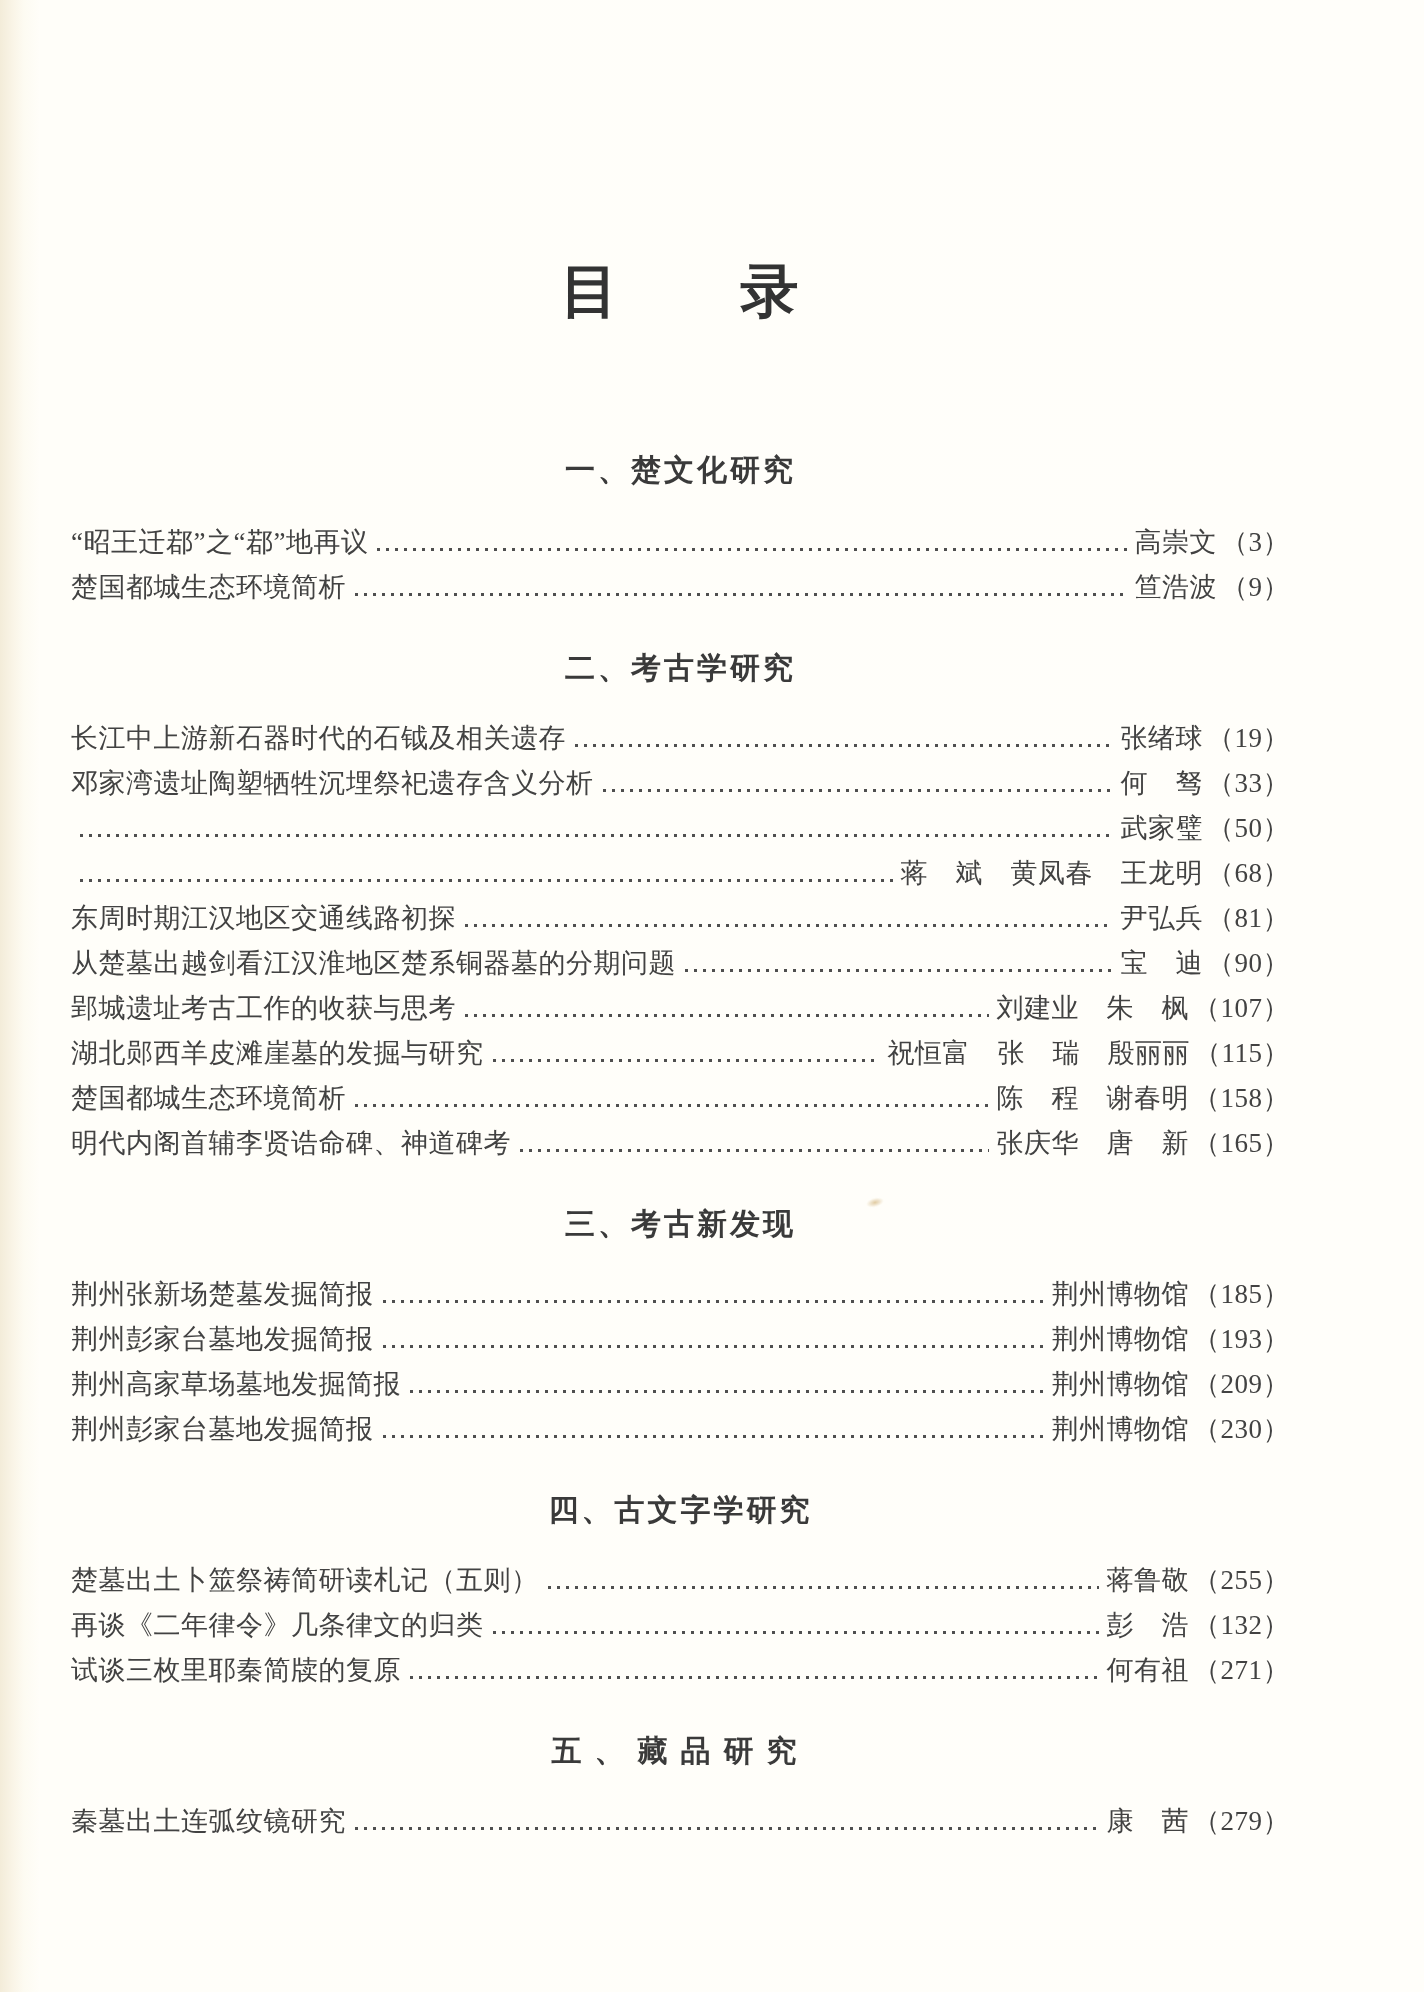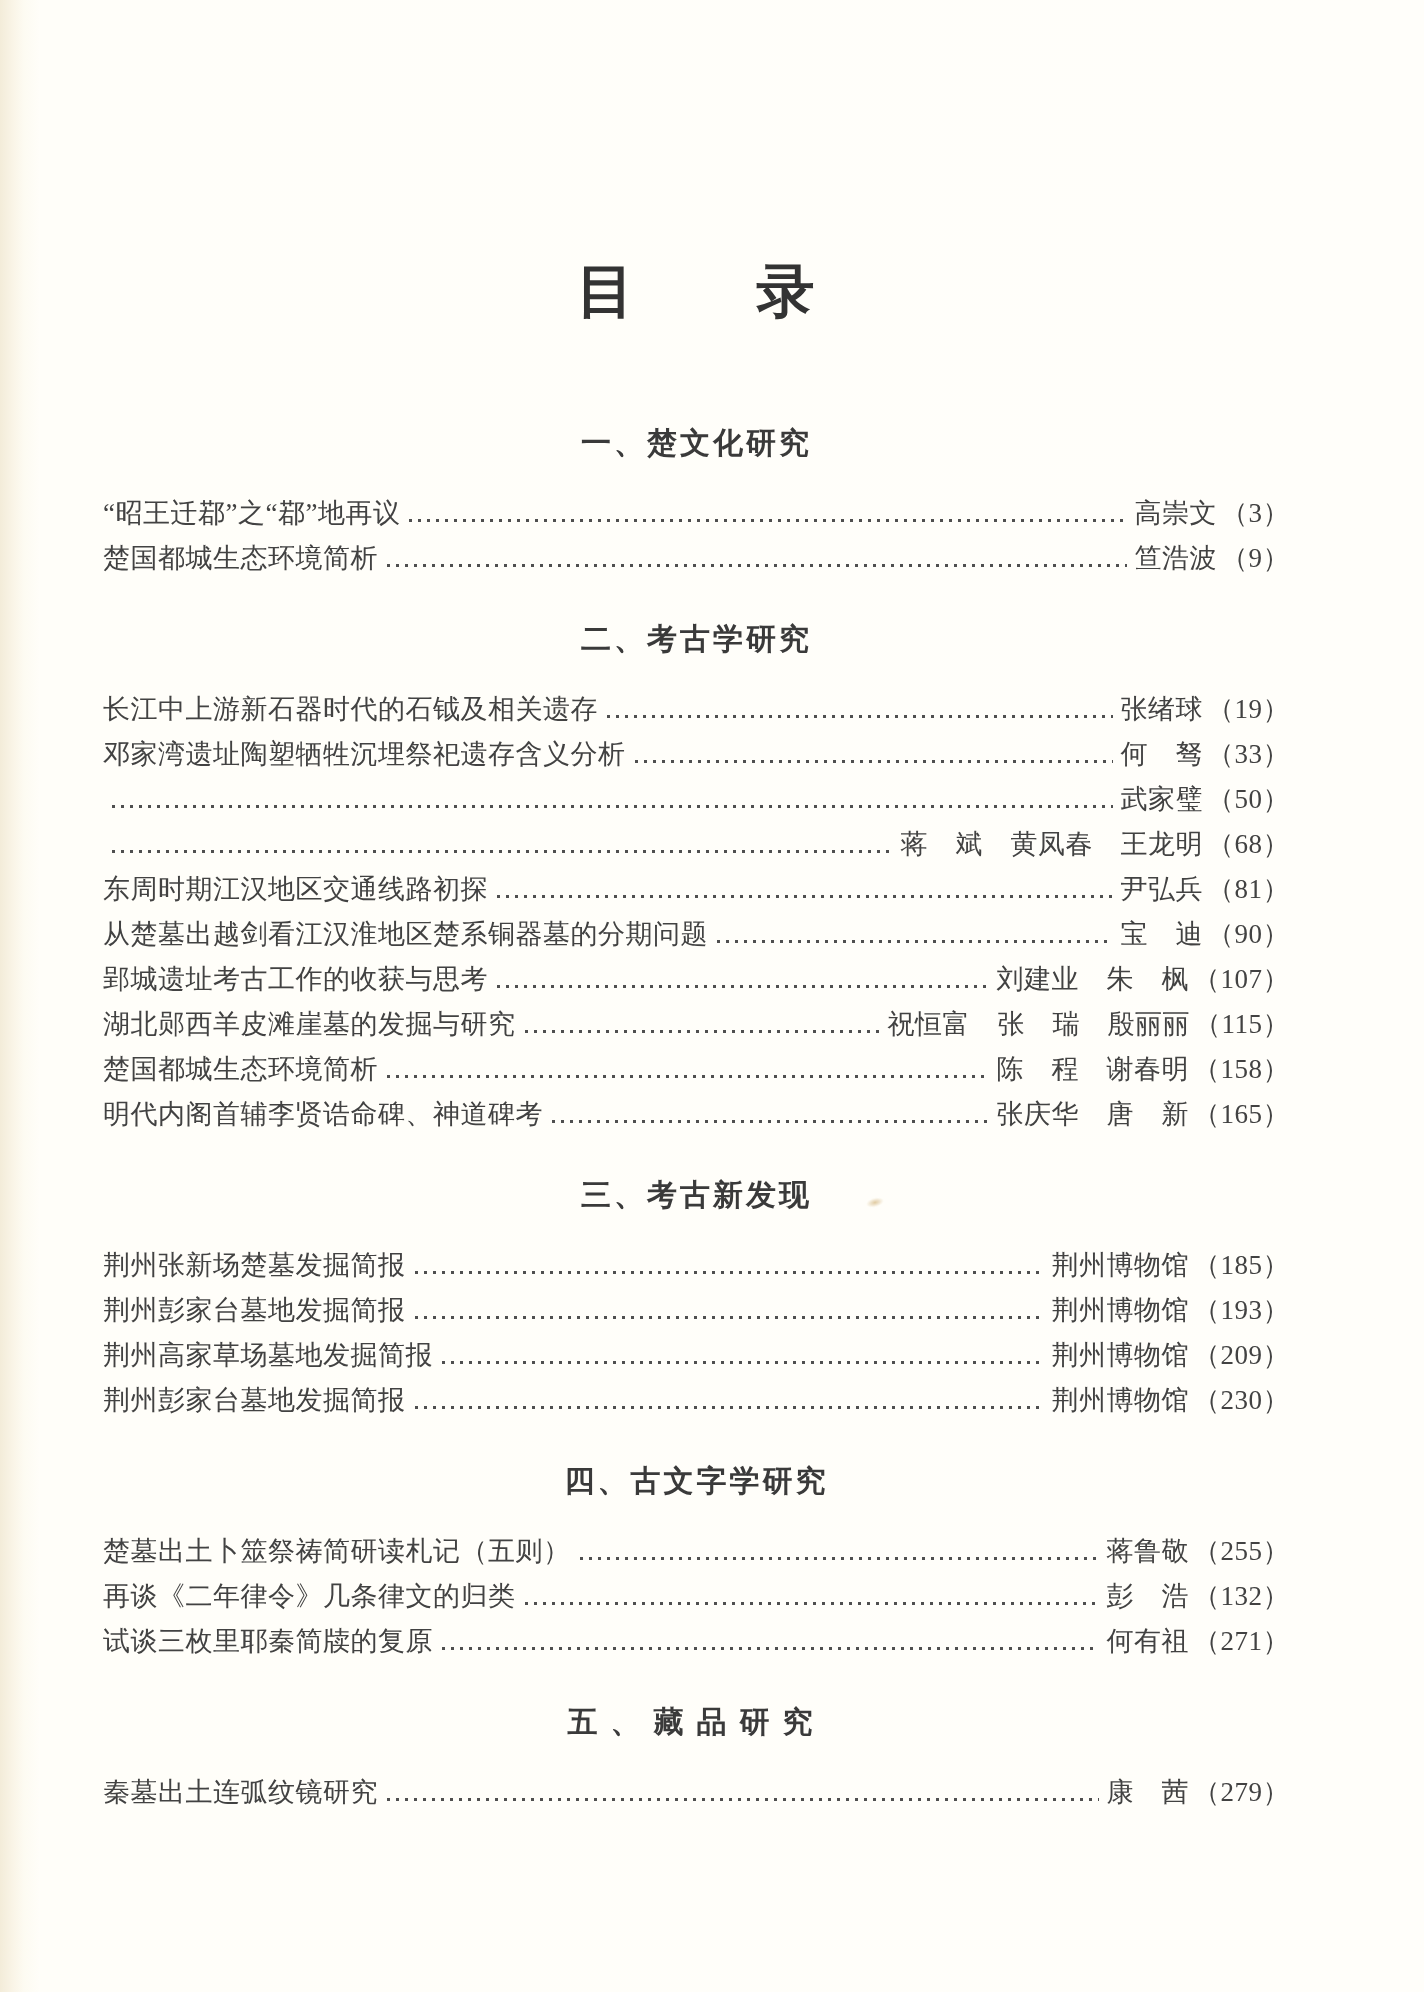--- a/index.html
+++ b/index.html
@@ -13,7 +13,7 @@
     position:relative;
   }
   .page-inner{
-    padding:252px 134px 0 103px; 
+    padding:252px 134px 0 71px; 
   }
   .doc-title{
     text-align:center;

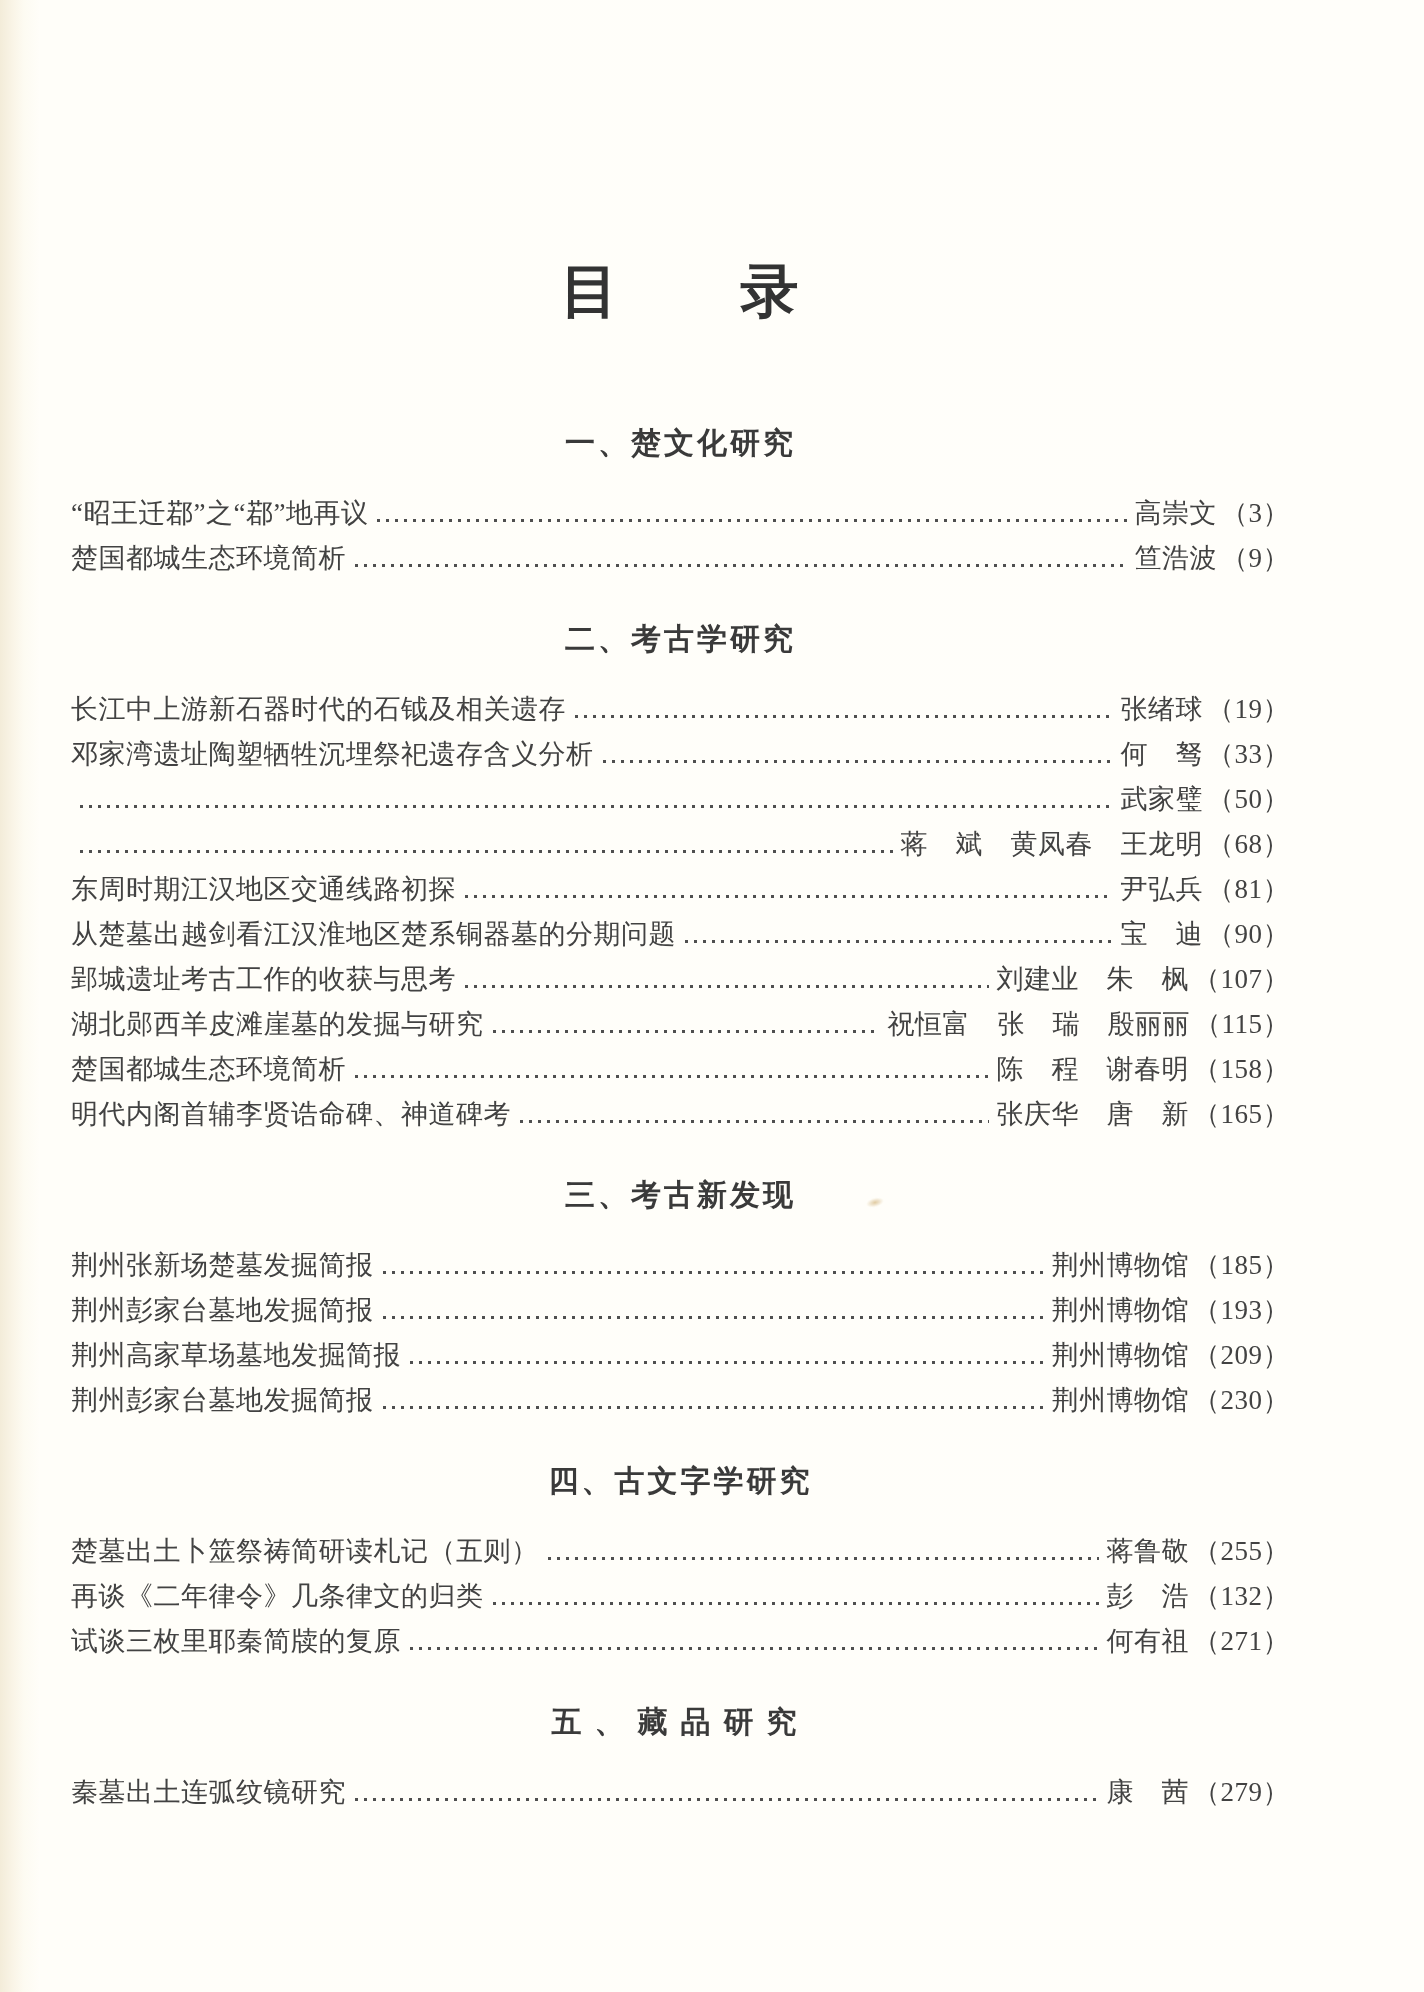--- a/index.html
+++ b/index.html
@@ -34,7 +34,7 @@
     letter-spacing:3px;
     margin:36px 0 26px 0;
   }
-  .section.first .section-heading{ margin-top:89px; }
+  .section.first .section-heading{ margin-top:118px;font-family:Liberation Mono, monospace; }
   .section.spaced .section-heading{ letter-spacing:13px; }
   .toc-row{
     display:flex;

